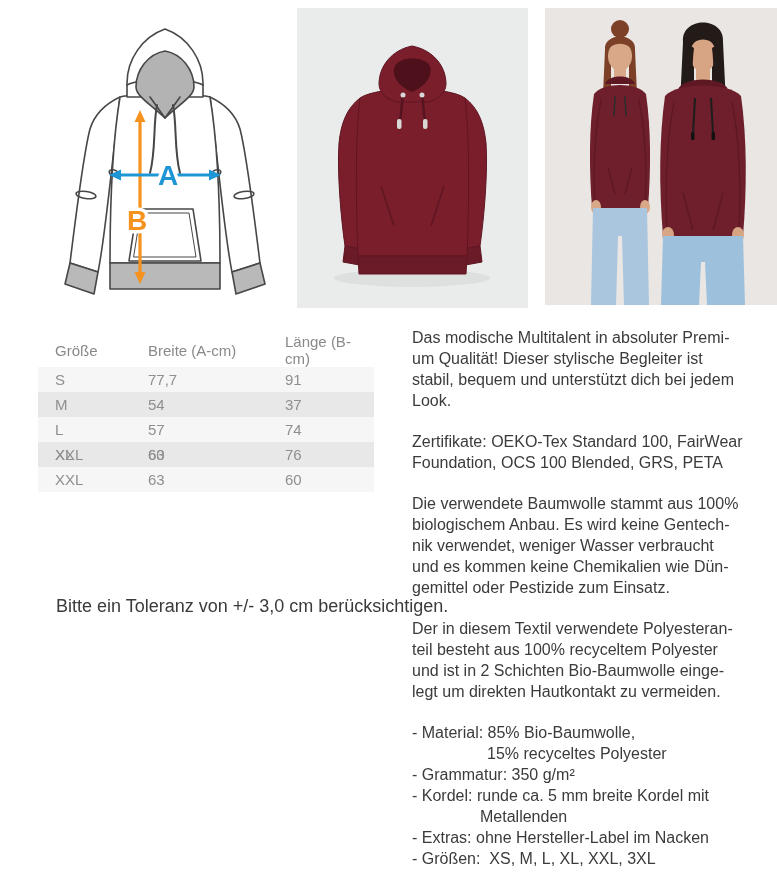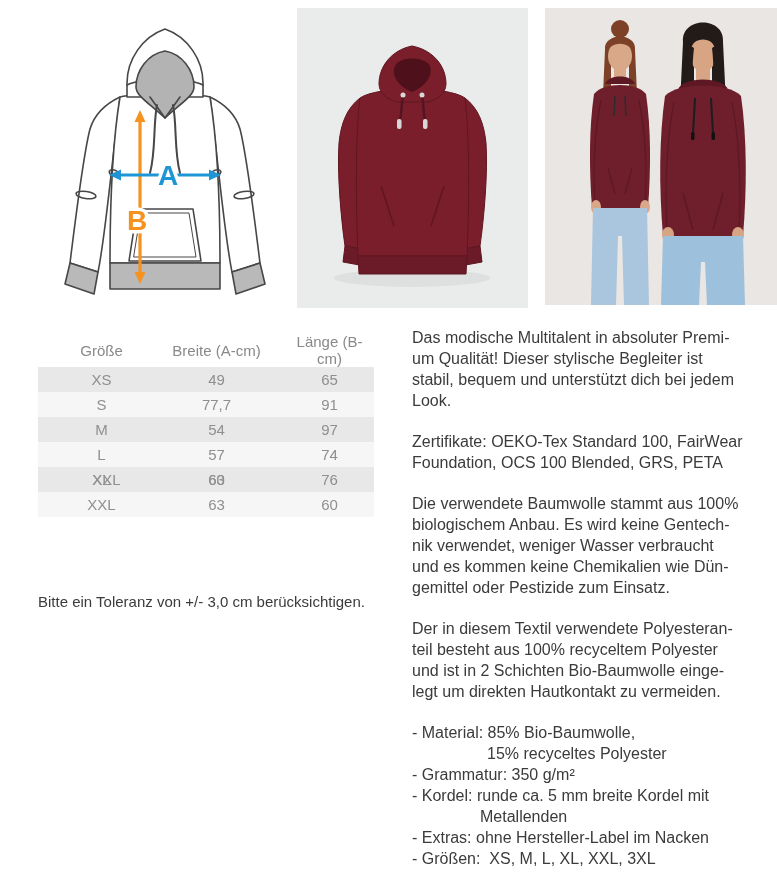--- a/index.html
+++ b/index.html
@@ -21,7 +21,7 @@
   table.size-table col.c1{width:110px;}
   table.size-table col.c2{width:137px;}
   table.size-table th,table.size-table td{
-    height:25px;padding:0;text-align:center;font-weight:400;vertical-align:middle;margin-top:44px;}
+    height:25px;padding:0;text-align:left;font-weight:400;vertical-align:middle;margin-top:44px;}
   table.size-table th:first-child,table.size-table td:first-child{padding-left:17px;}
   tr.head{background:#ffffff;color:#898989;}
   tr.stripe-a{background:#e8e8e8;}

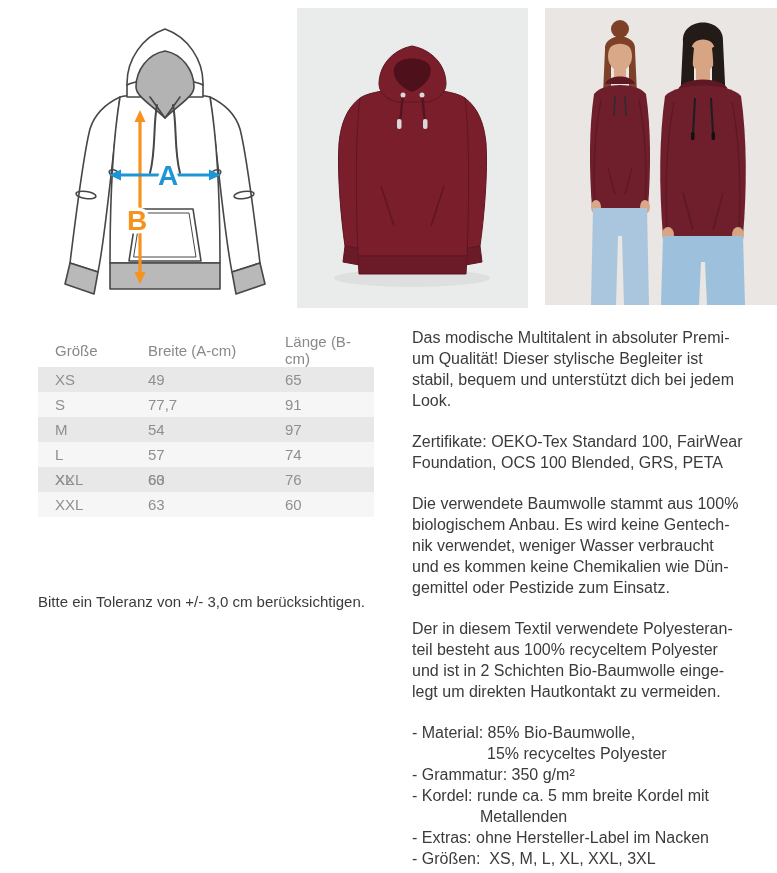--- a/index.html
+++ b/index.html
@@ -173,11 +173,6 @@
         </tr>
       </thead>
       <tbody>
-        <tr class="stripe-a">
-          <td>XS</td>
-          <td>49</td>
-          <td>65</td>
-        </tr>
         <tr class="stripe-b">
           <td>S</td>
           <td>77,7</td>

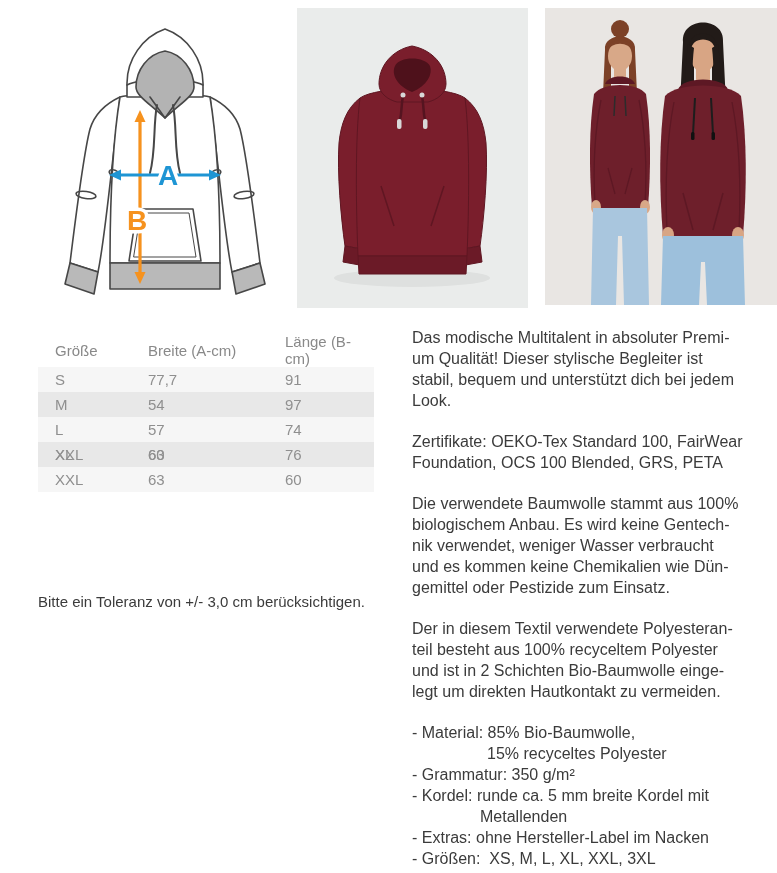--- a/index.html
+++ b/index.html
@@ -181,7 +181,7 @@
         <tr class="stripe-a">
           <td>M</td>
           <td>54</td>
-          <td>97</td>
+          <td>37</td>
         </tr>
         <tr class="stripe-b">
           <td>L</td>

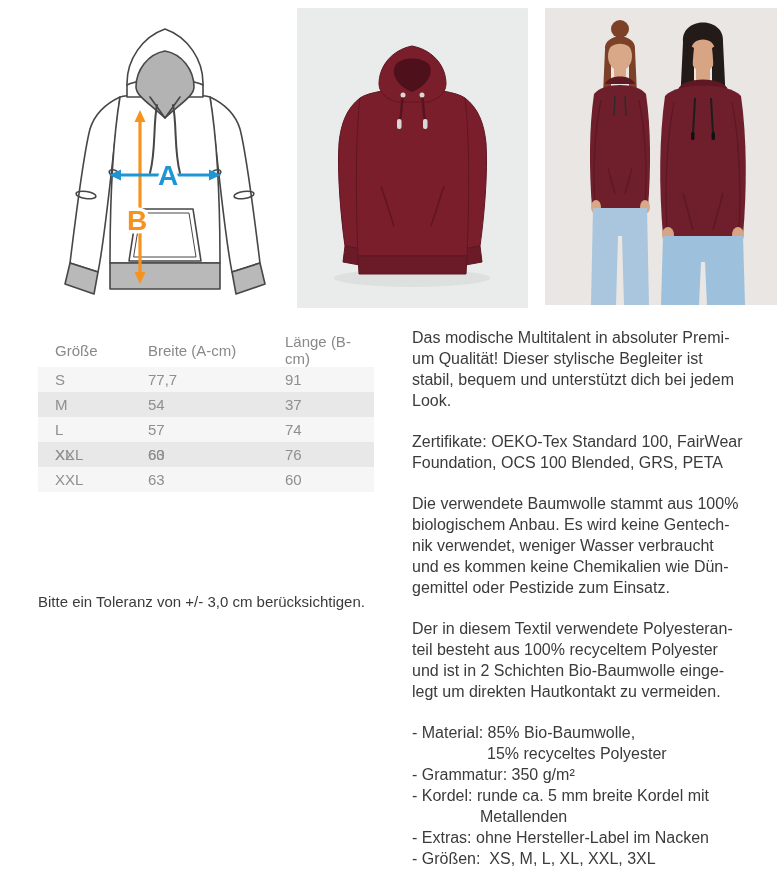--- a/index.html
+++ b/index.html
@@ -28,7 +28,7 @@
   tr.stripe-b{background:#f6f6f6;}
   .overlap-stack{position:relative;display:inline-block;}
   .overlap-stack .ghost{position:absolute;left:0;top:0;}
-  .note{position:absolute;left:38px;top:578px;font-size:15px;color:#3b3b3b;}
+  .note{position:absolute;left:56px;top:578px;font-size:18px;color:#3b3b3b;}
 
   
   .desc{position:absolute;left:412px;top:327px;width:370px;

